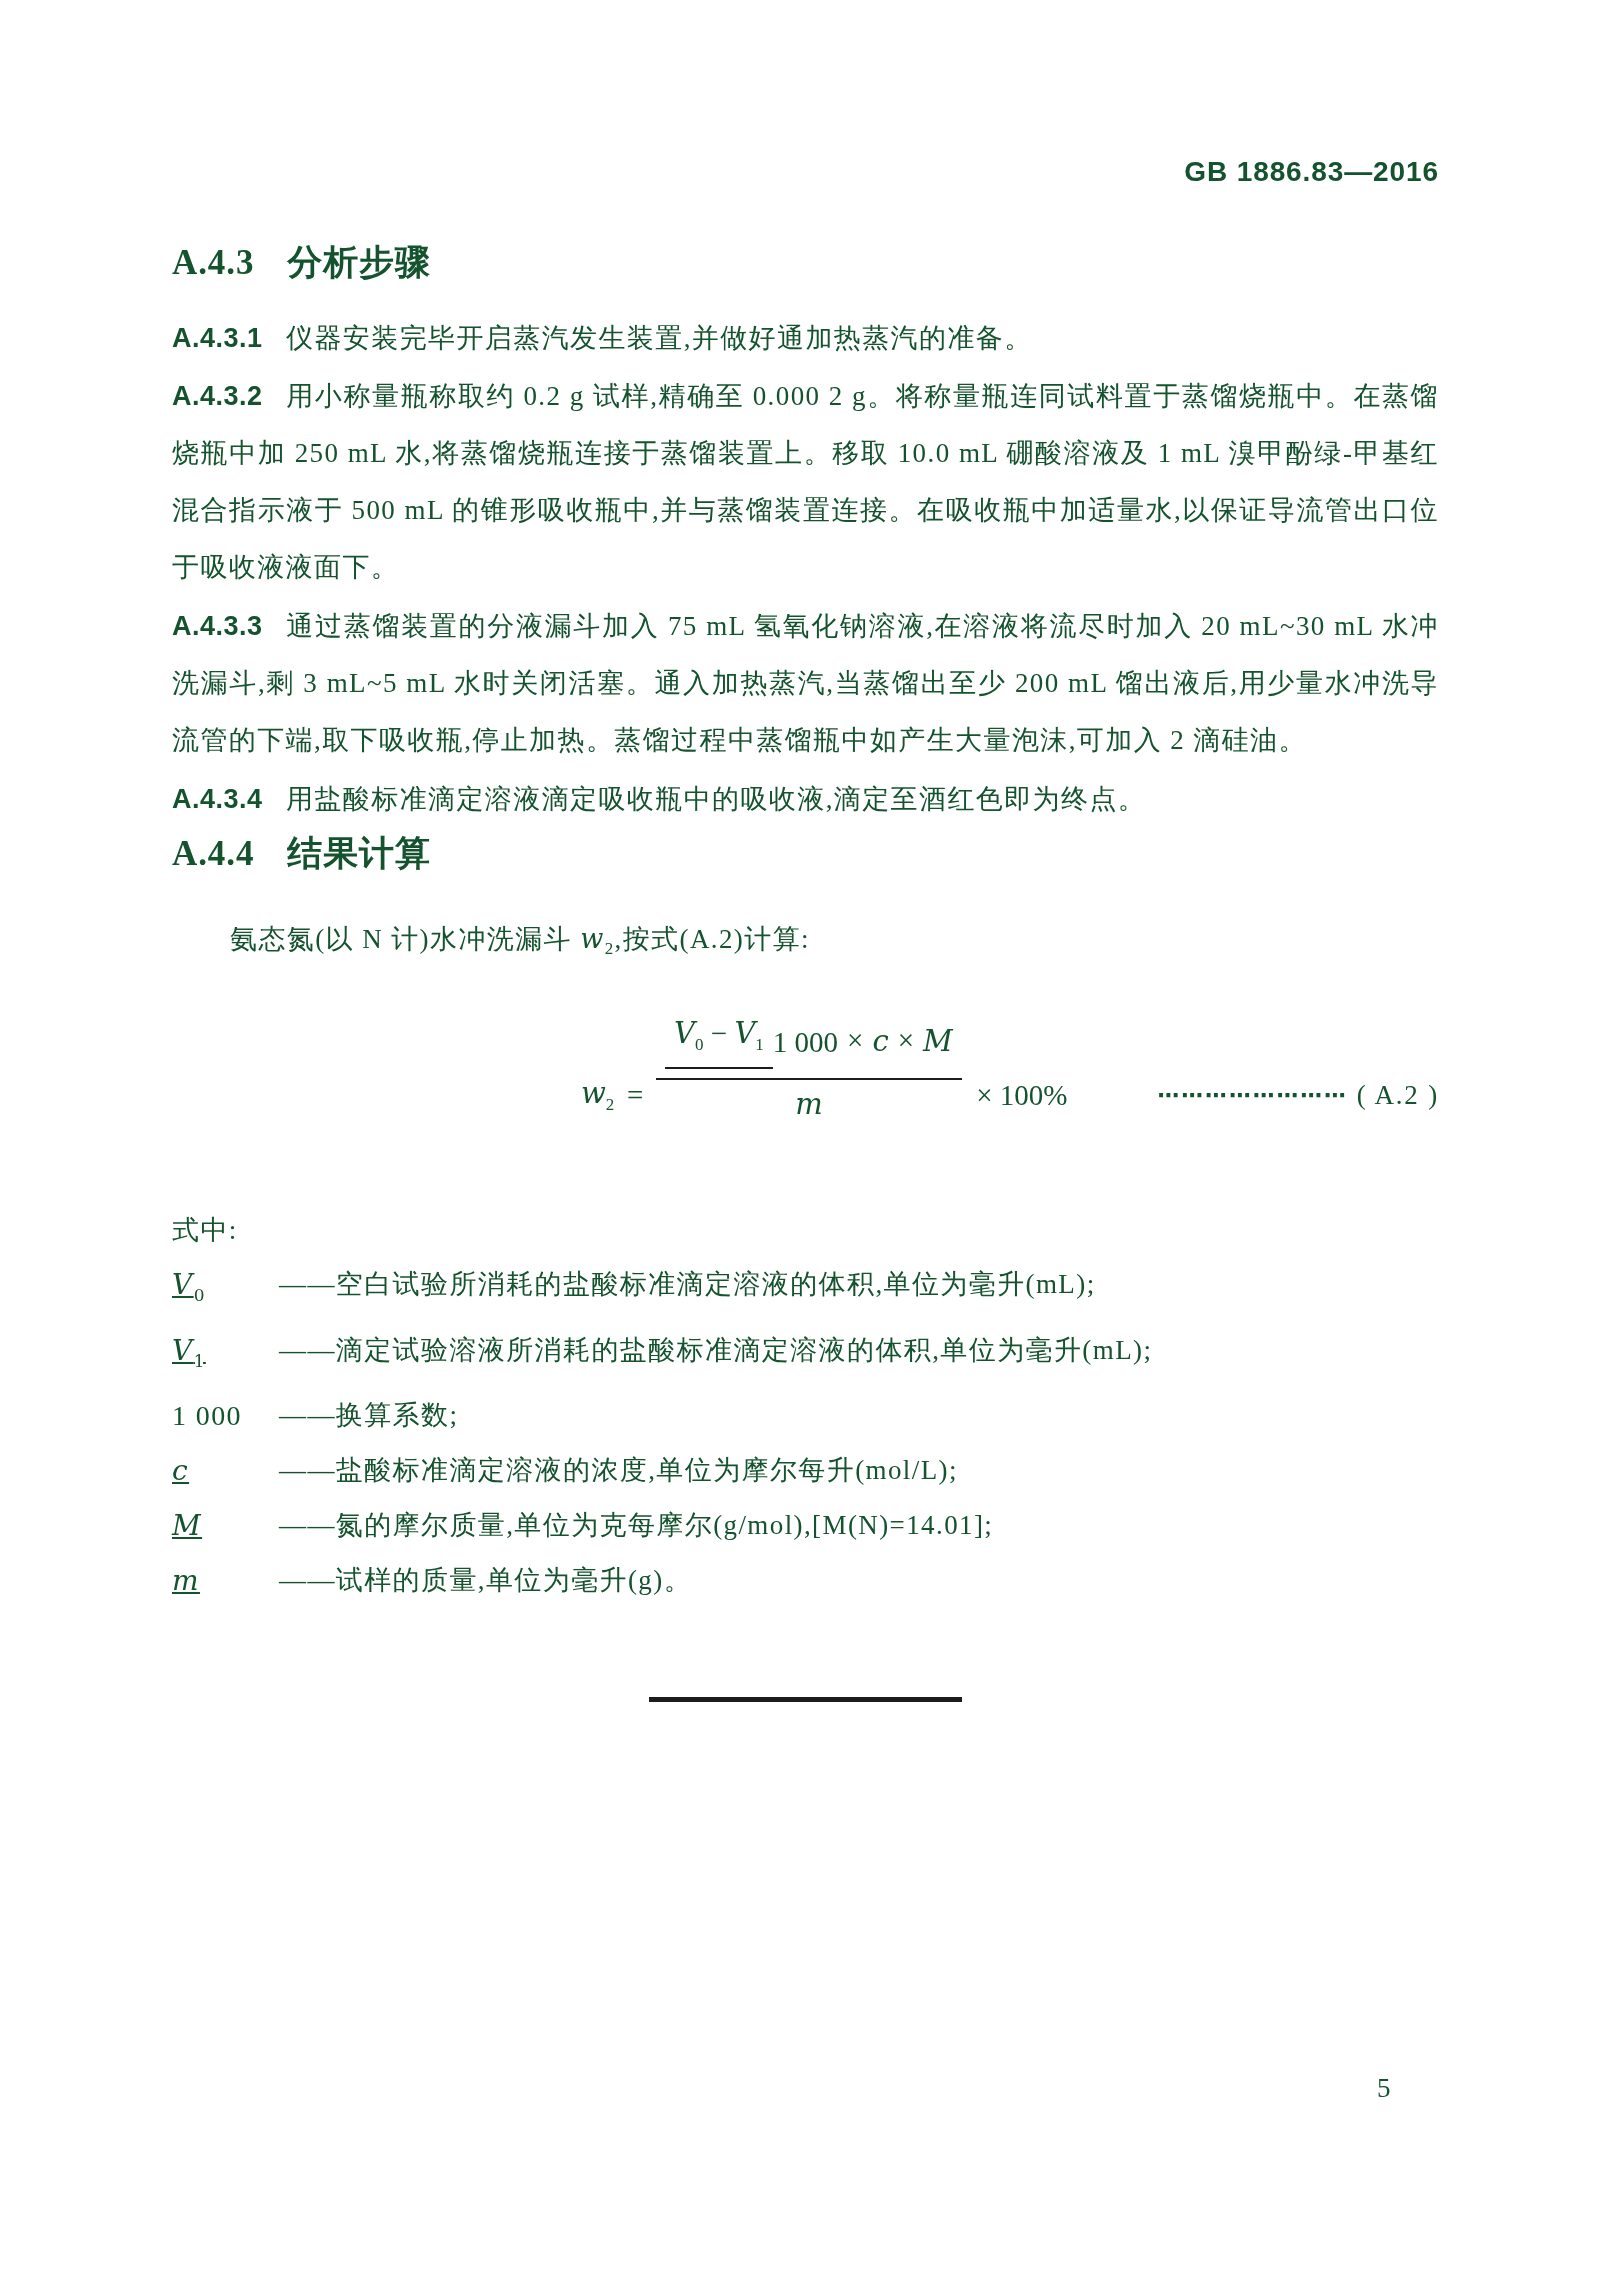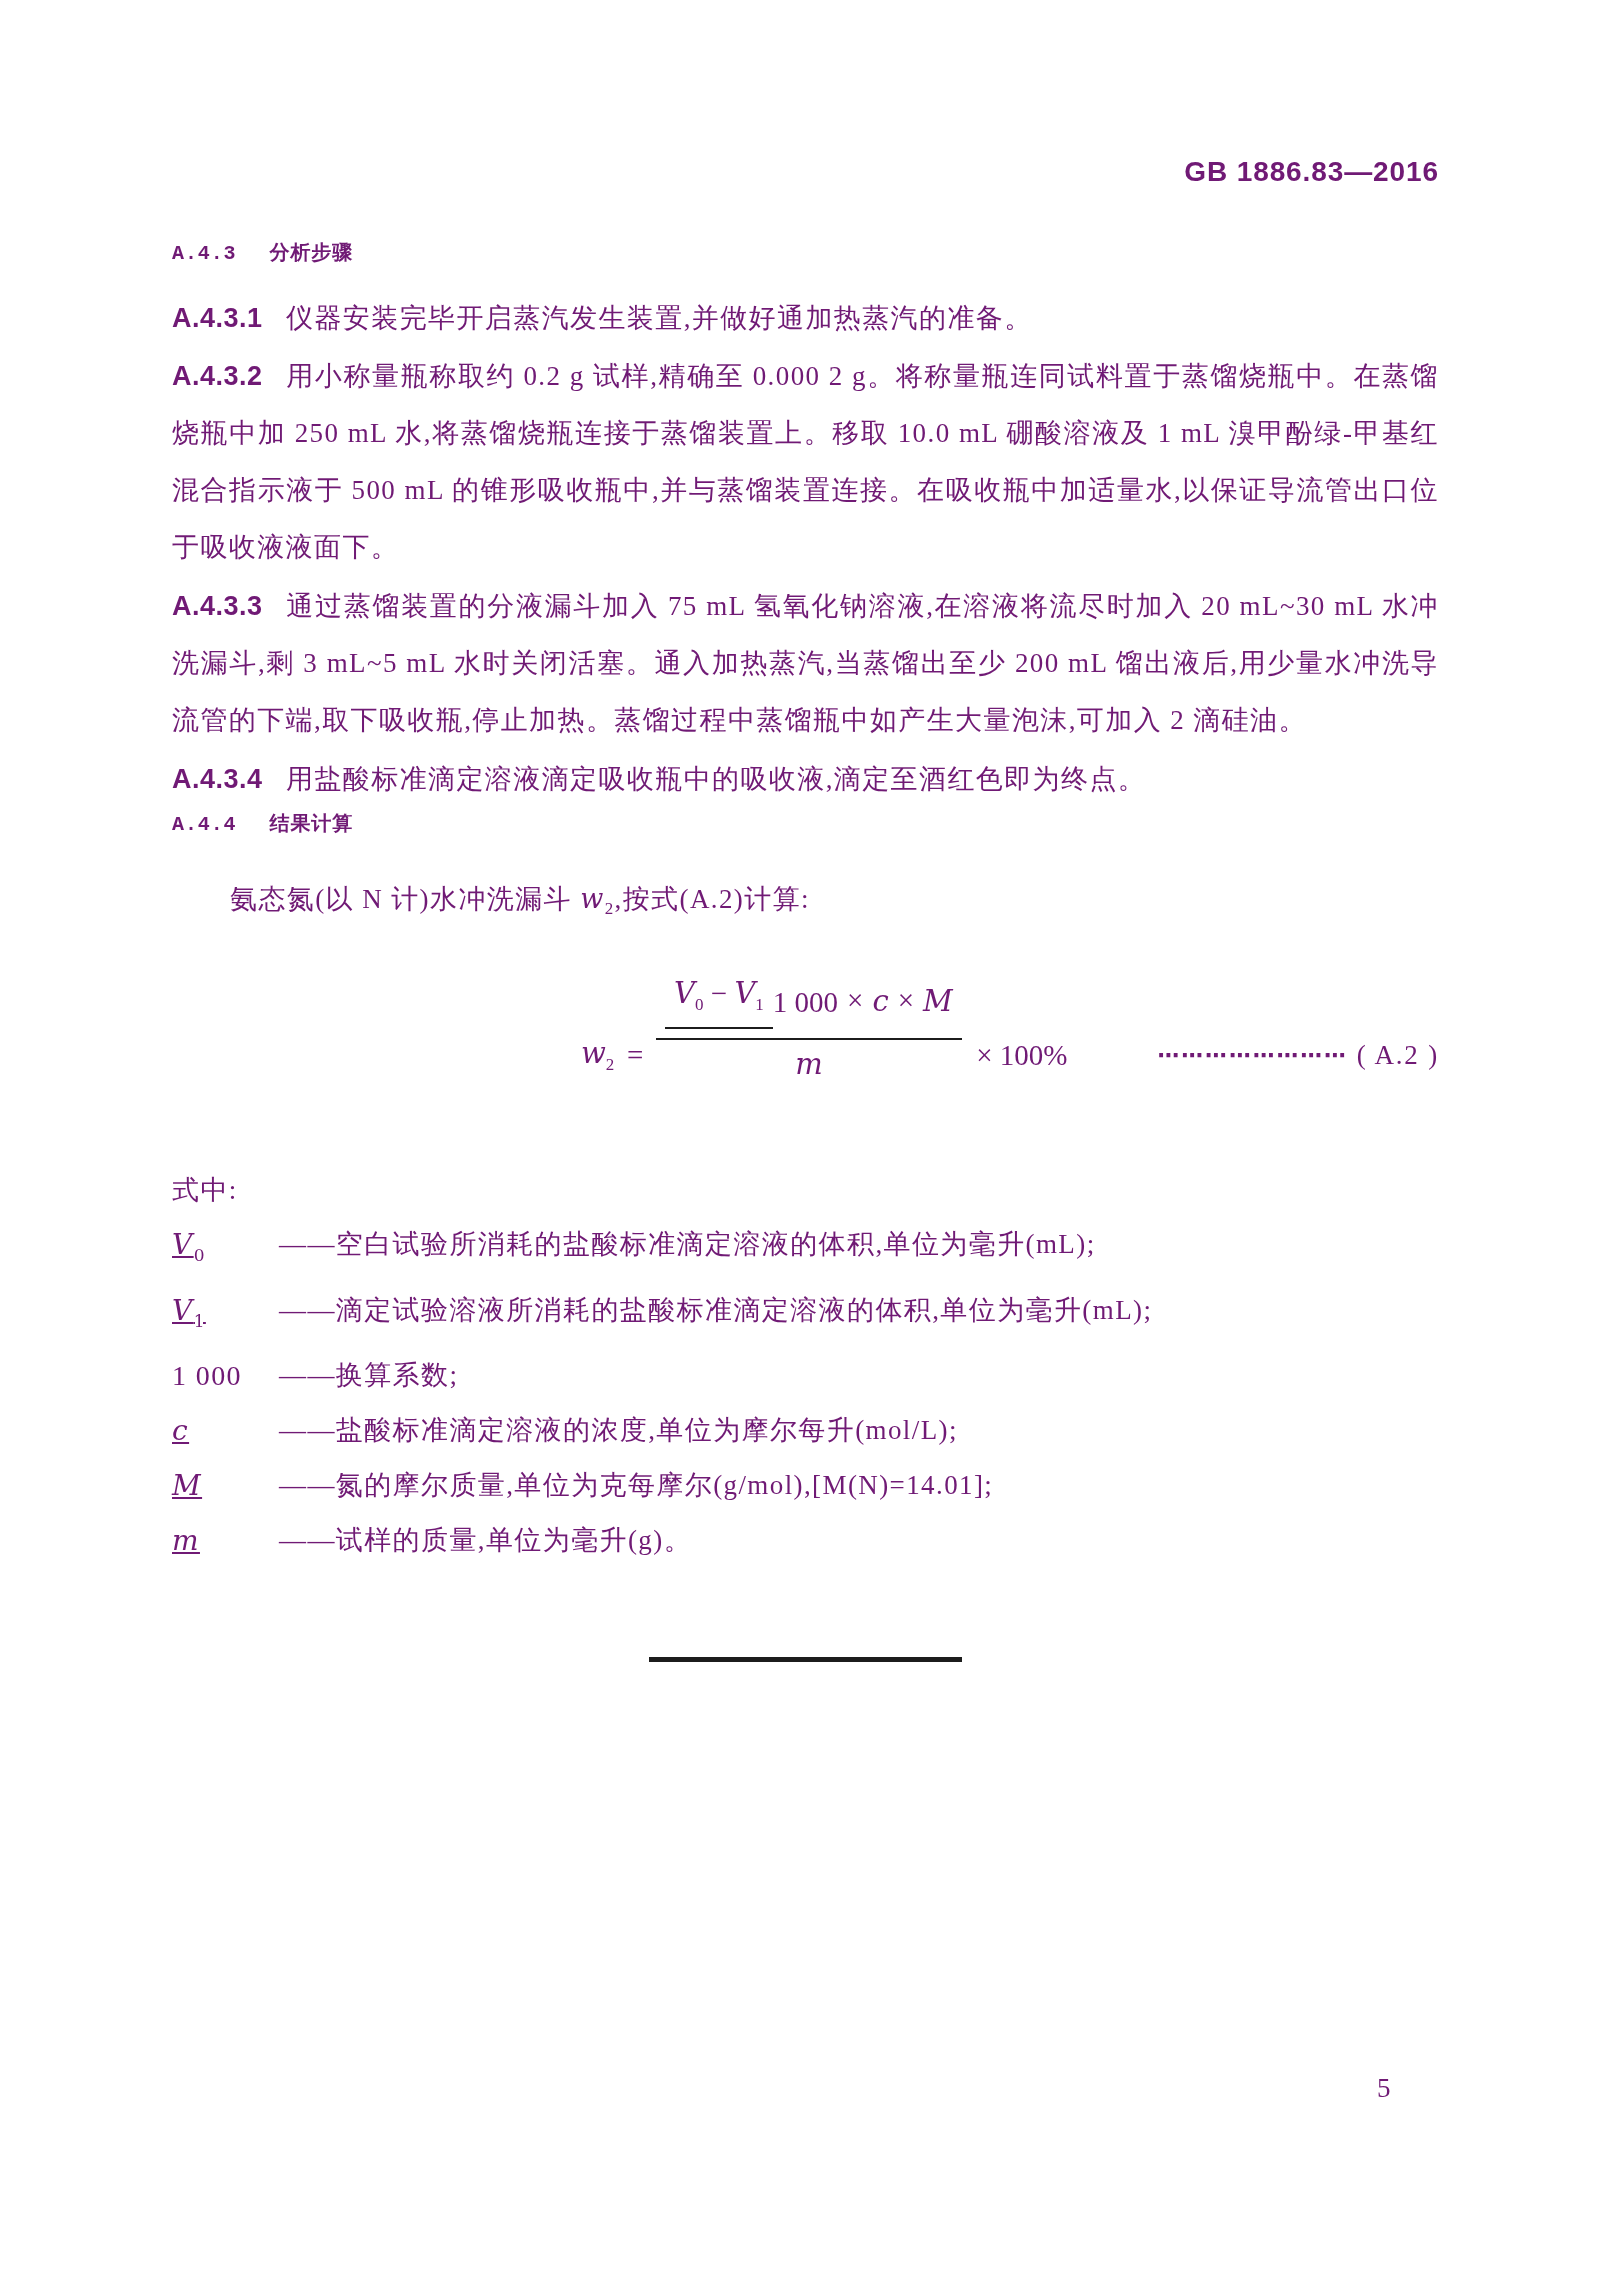--- a/index.html
+++ b/index.html
@@ -7,7 +7,7 @@
     position:relative;
     width:1616px;height:2285px;
     background:#ffffff;
-    color:#701a75;
+    color:#14532d;
     font-family:"Liberation Serif","DejaVu Serif",serif;
     font-size:27px;
     overflow:hidden;

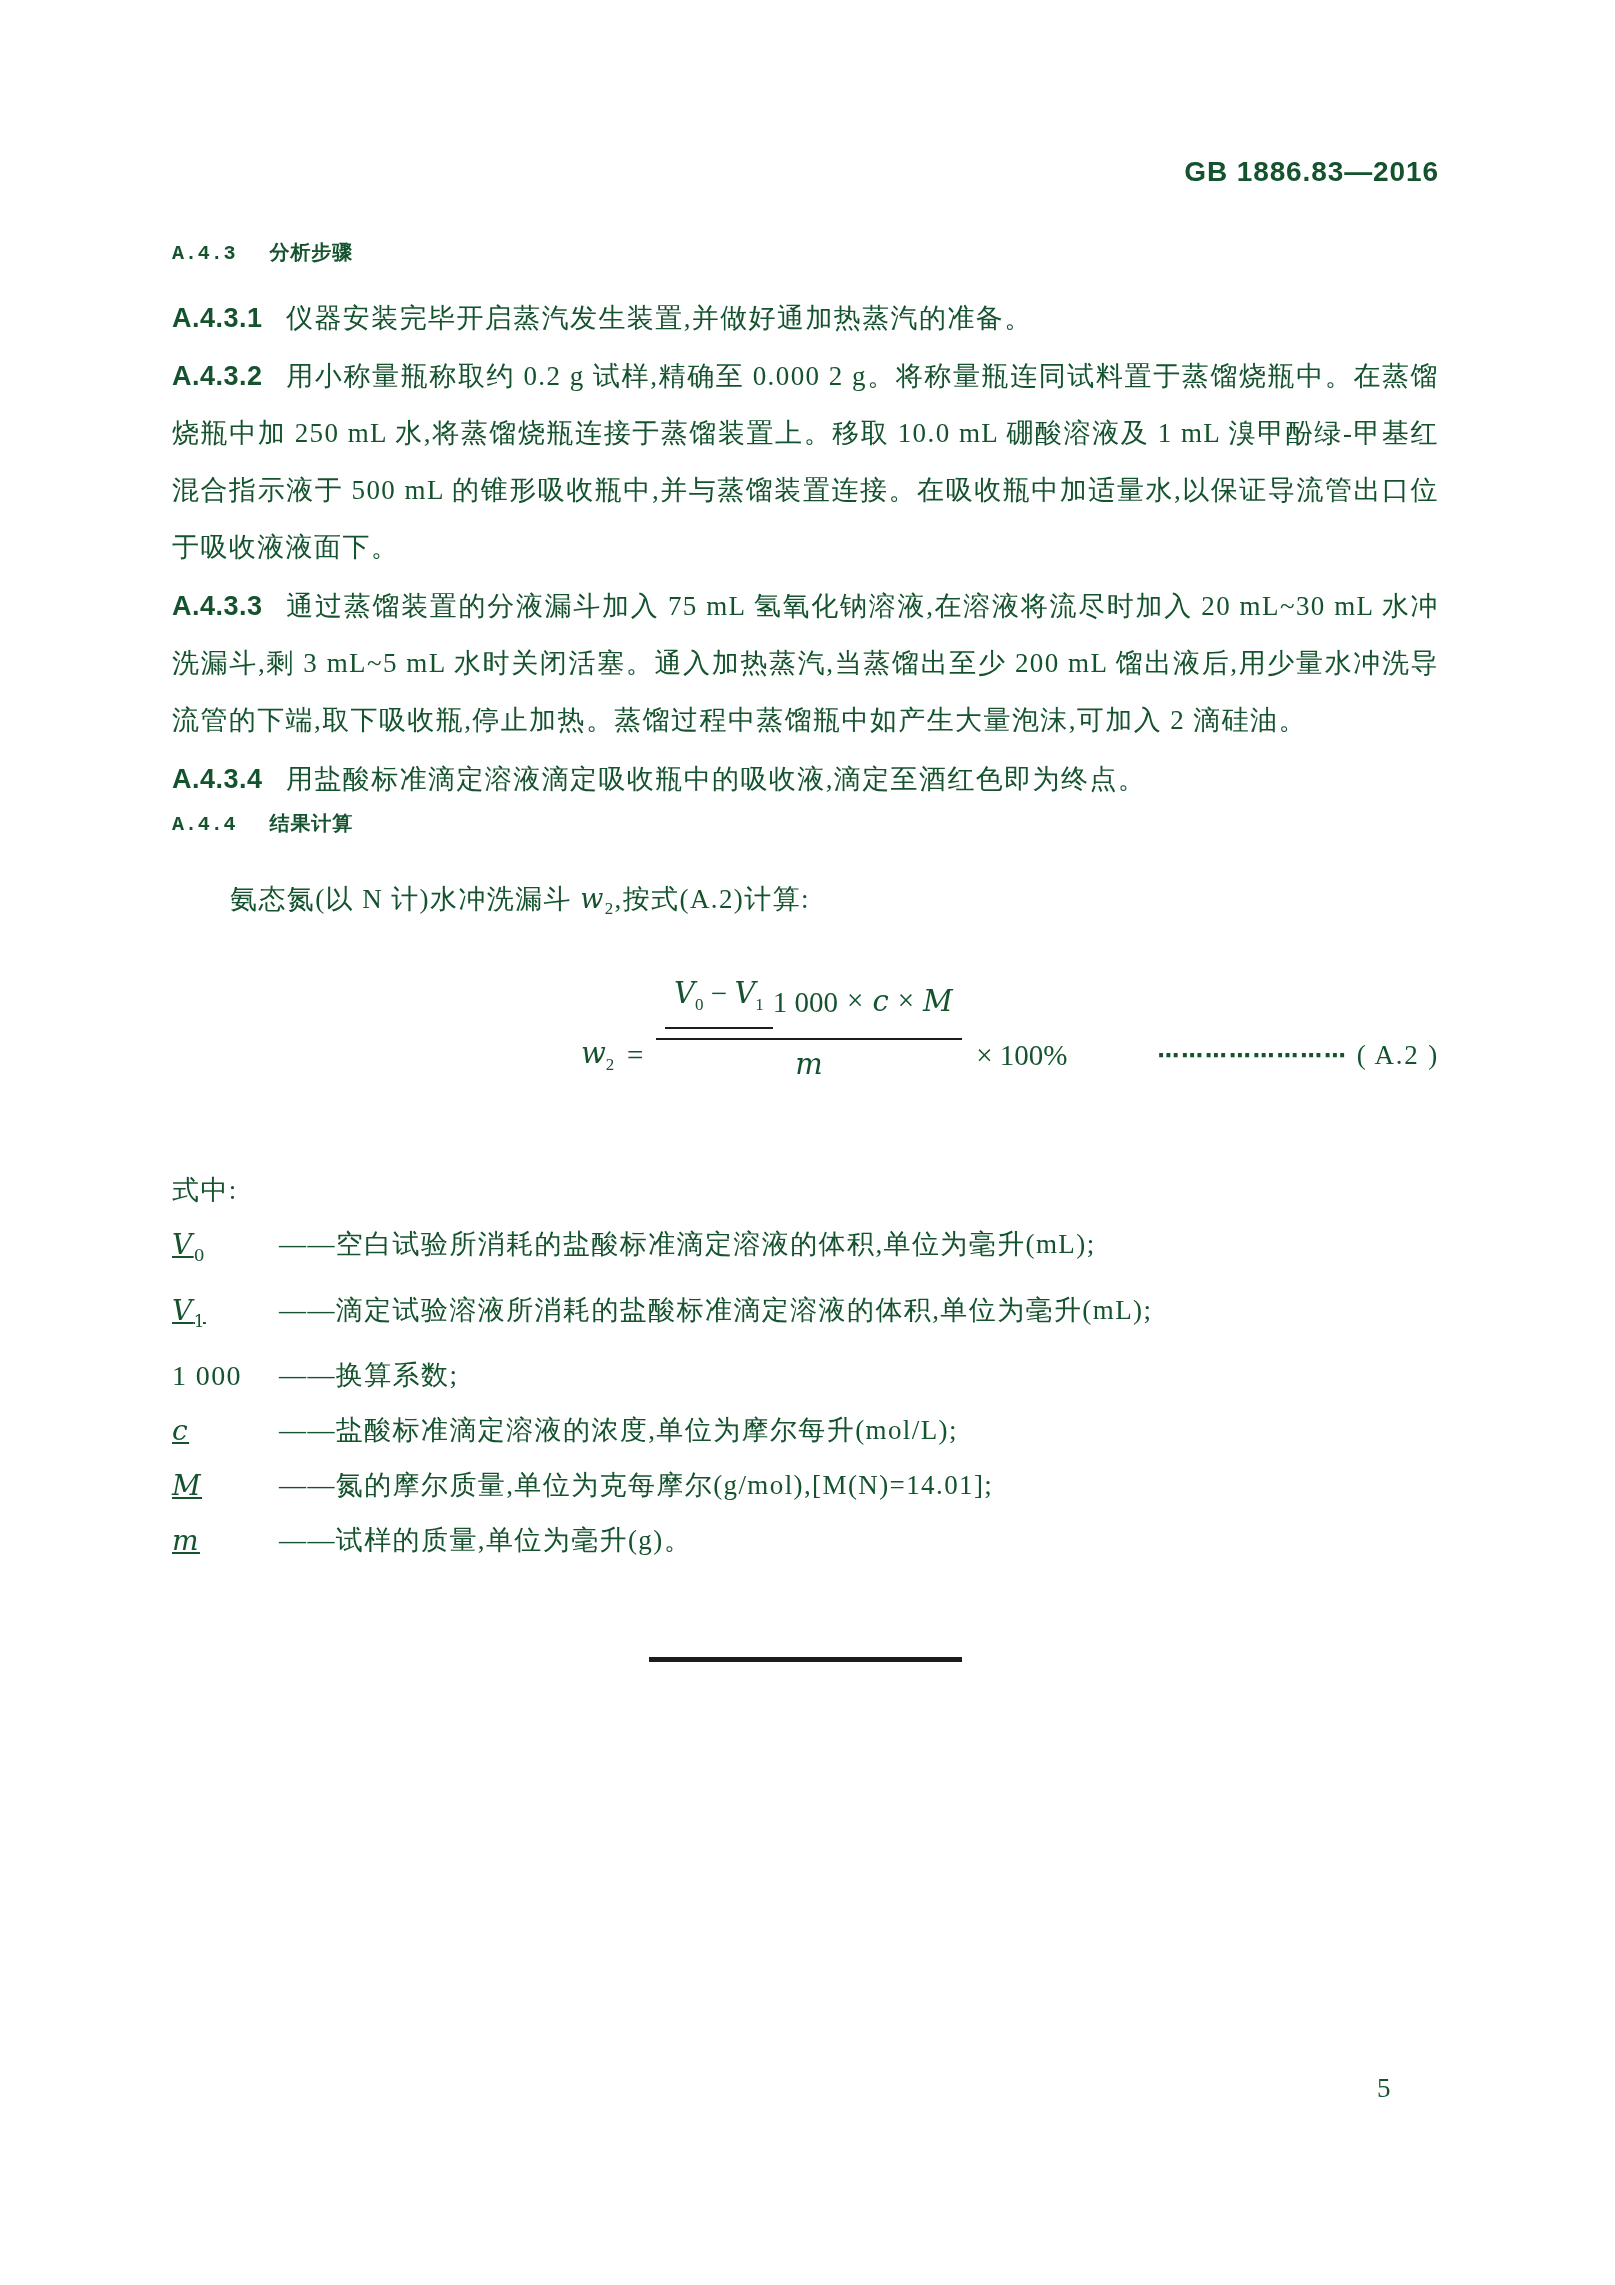--- a/index.html
+++ b/index.html
@@ -28,9 +28,9 @@
   }
   
   .sec-heading{
-    font-family:Liberation Mono, monospace;
-    font-weight:bold;
-    font-size:20px;
+    font-family:Liberation Serif, serif;
+    font-weight:bold;
+    font-size:35px;
     letter-spacing:0.9px;
   }
   .h-a43{margin-top:51px;}

